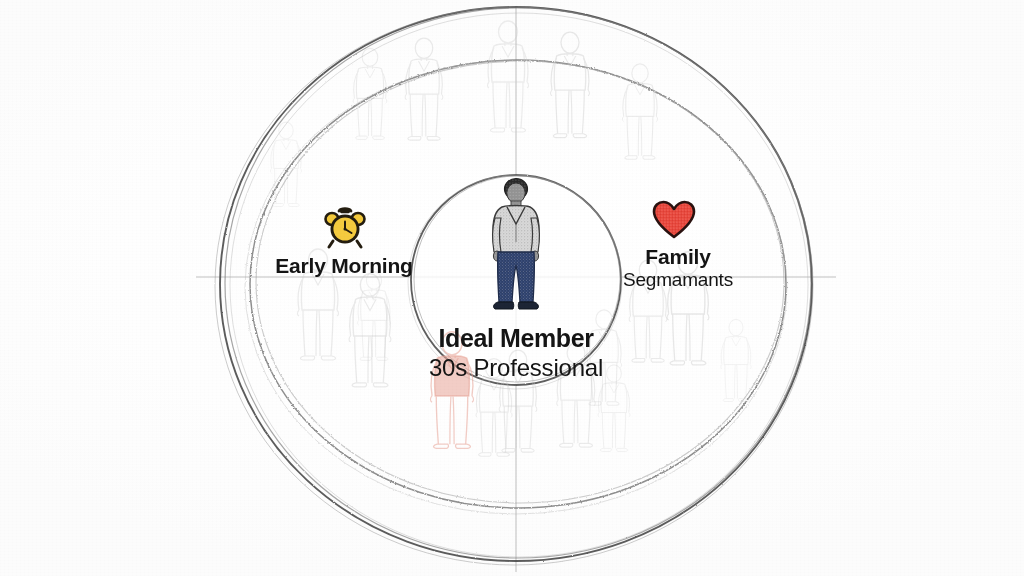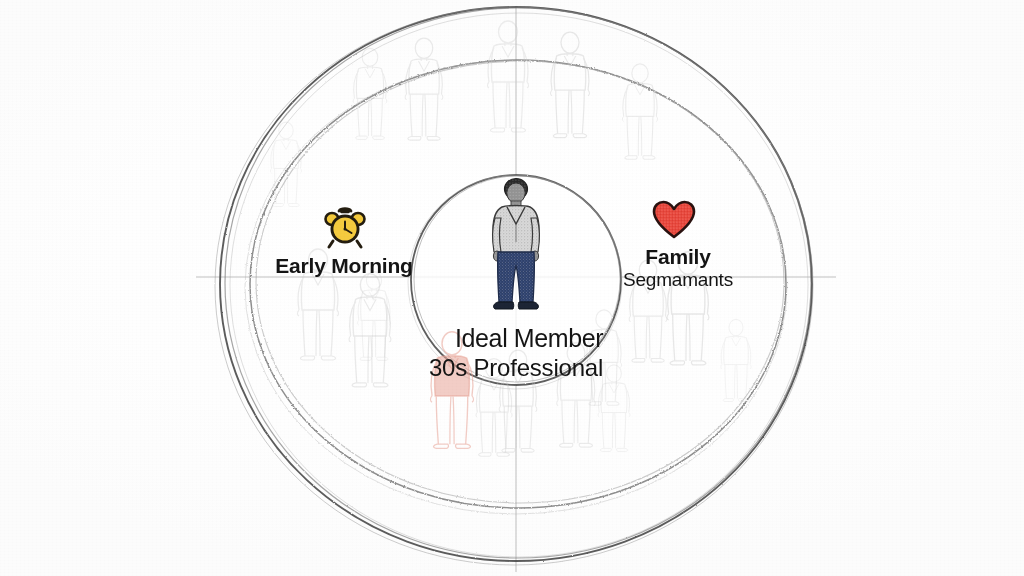--- a/index.html
+++ b/index.html
@@ -70,9 +70,8 @@
   }
   #center-label .label-title {
     font-size: 25px;
-    font-weight: 400;
+    font-weight: 700;
     letter-spacing: -0.4px;
-    text-align: right;
   }
   #center-label .label-sub {
     font-size: 24px;

